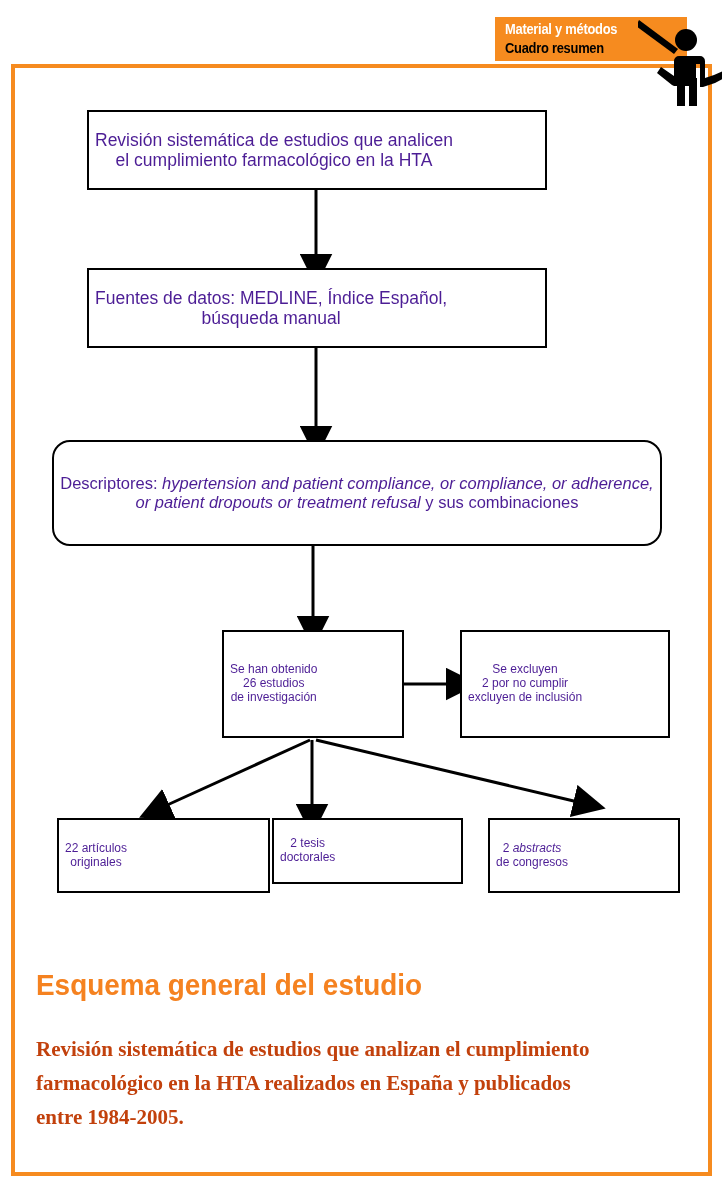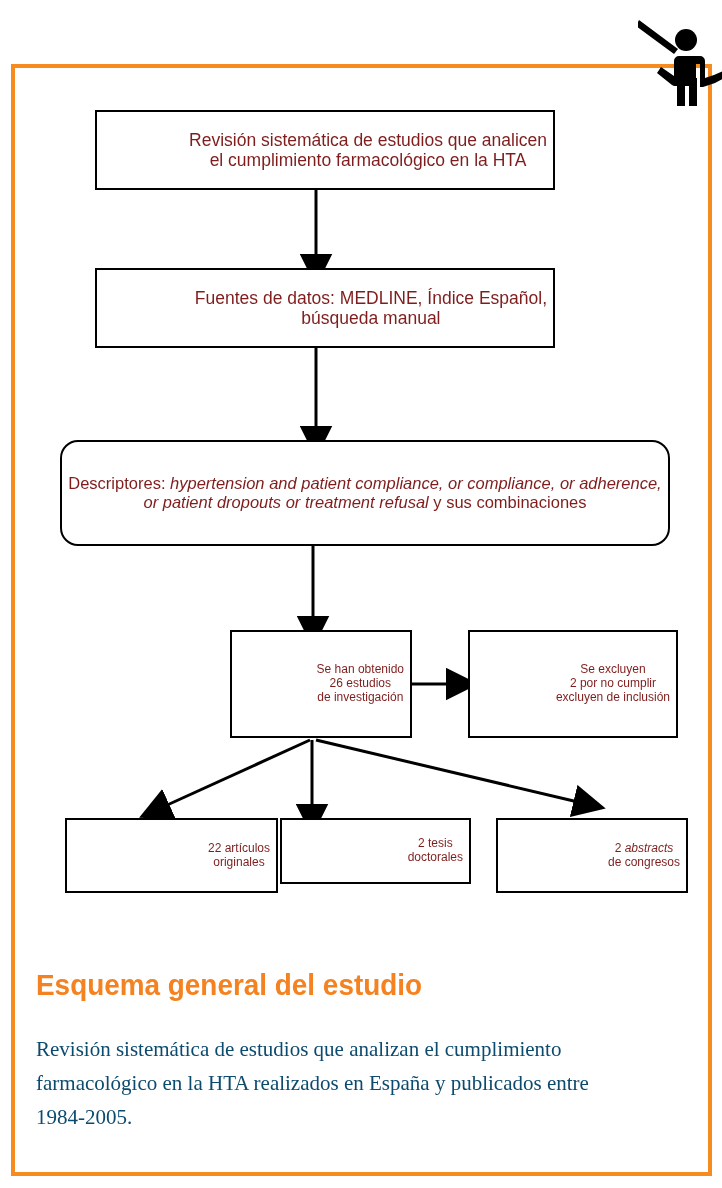--- a/index.html
+++ b/index.html
@@ -132,6 +132,10 @@
 
   <div id="frame"></div>
 
+  <div id="badge">
+    <span class="line line1">Material y métodos</span>
+    <span class="line line2">Cuadro resumen</span>
+  </div>
 
   <svg id="presenter" viewBox="0 0 84 88">
 

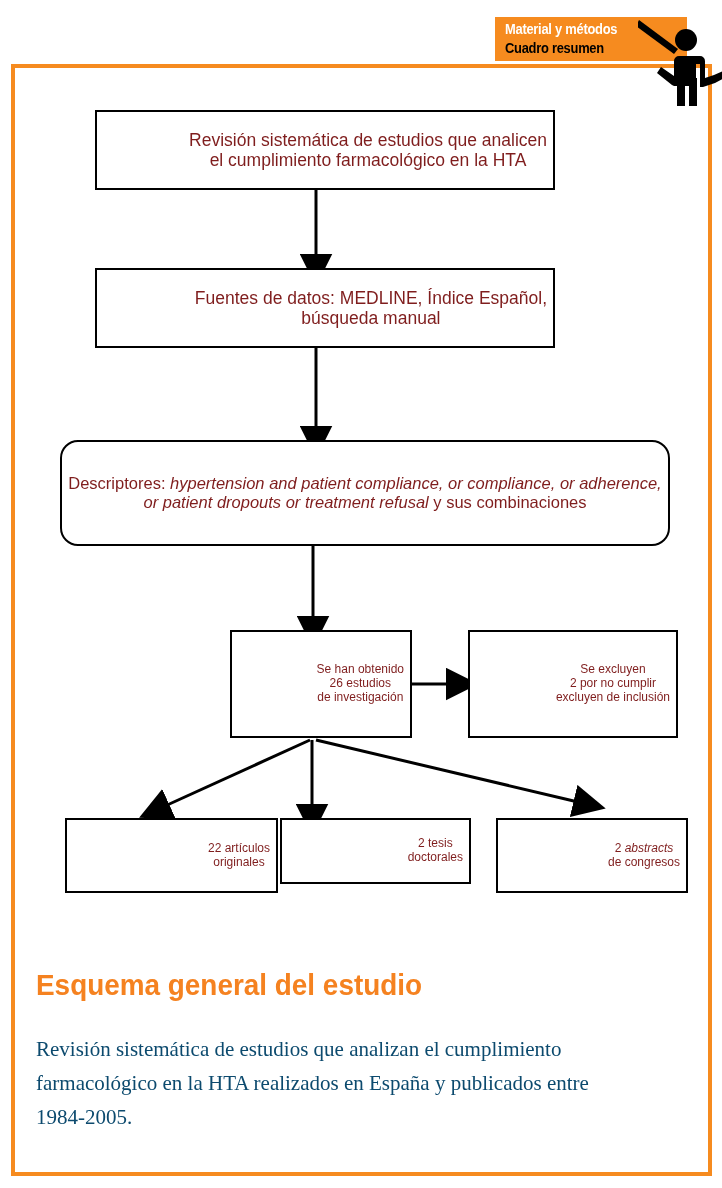--- a/index.html
+++ b/index.html
@@ -77,12 +77,11 @@
     box-sizing: border-box;
     display: flex;
     align-items: center;
-    justify-content: flex-end;
+    justify-content: flex-start;
     text-align: center;
-    color: #7f1d1d;
+    color: #4c1d95;
     font-family: "Liberation Sans", sans-serif;
     line-height: 1.16;
-    margin-left: 8px;
   }
   .node .txt { display: block; padding: 0 6px; }
   .node em { font-style: italic; }

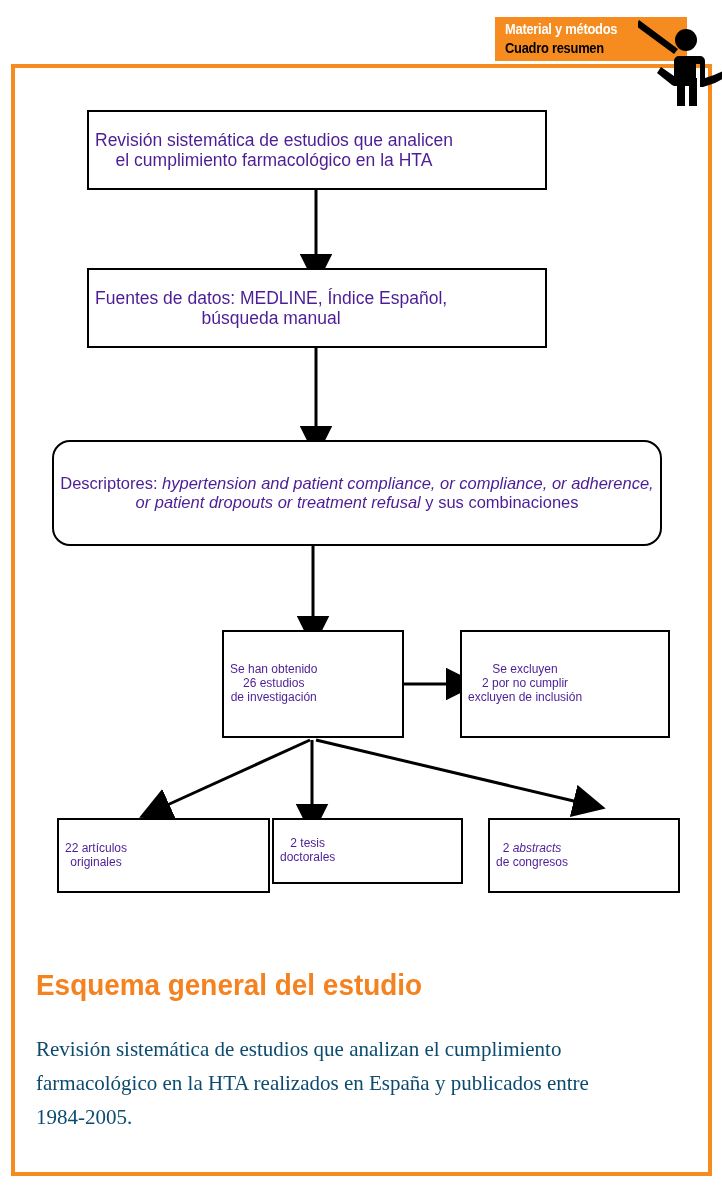--- a/index.html
+++ b/index.html
@@ -121,7 +121,8 @@
     font-family: "Liberation Serif", serif;
     font-size: 21px;
     line-height: 1.62;
-    color: #0c4a6e;
+    color: #c2410c;
+    font-weight: bold;
   }
 </style>
 </head>

